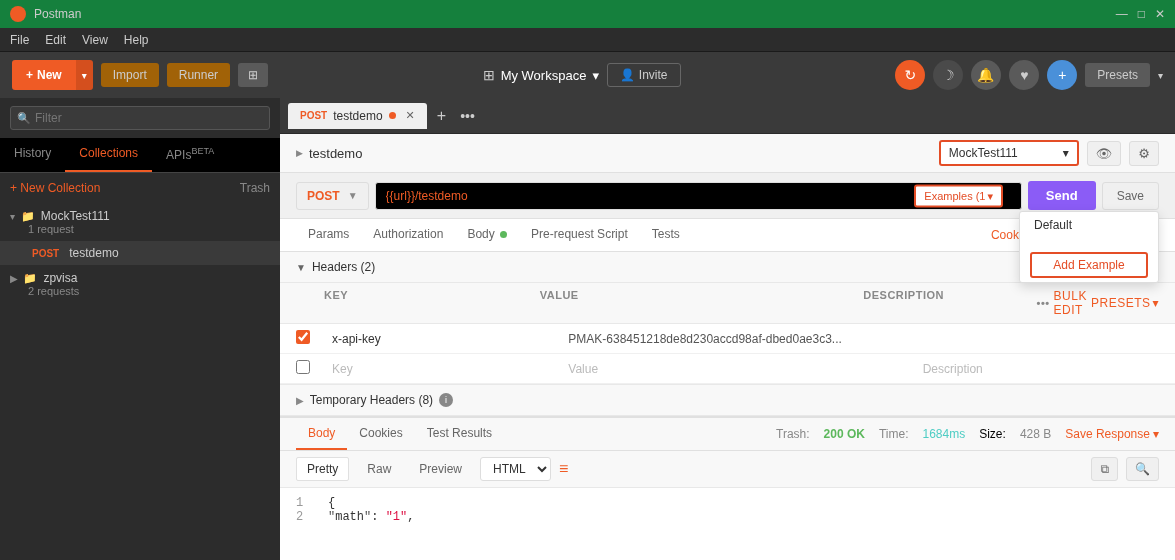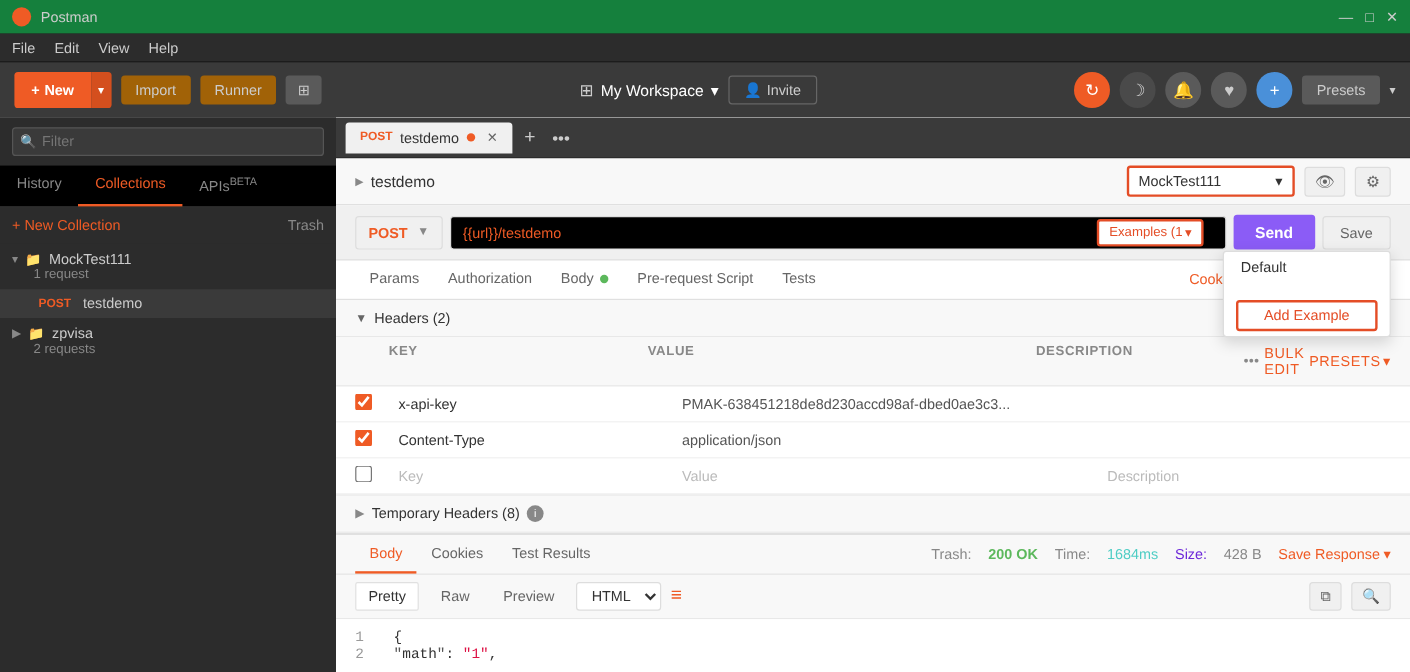--- a/index.html
+++ b/index.html
@@ -775,12 +775,6 @@
         <div class="desc-cell col-desc"></div>
       </div>
 
-      <div class="table-row">
-        <div class="col-check"><input type="checkbox" class="checkbox" checked="" style=""></div>
-        <div class="key-cell col-key">Content-Type</div>
-        <div class="value-cell col-value">application/json</div>
-        <div class="desc-cell col-desc"></div>
-      </div>
 
       <div class="table-row">
         <div class="col-check"><input type="checkbox" class="checkbox" style=""></div>

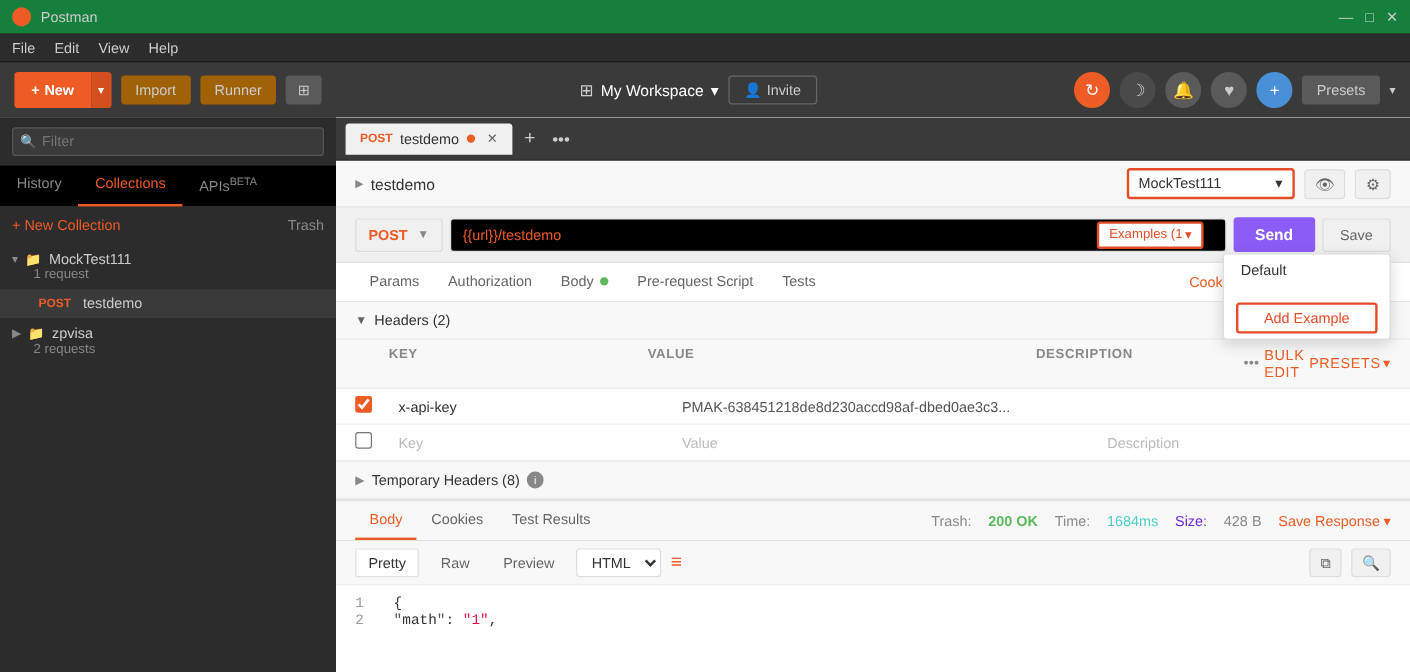--- a/index.html
+++ b/index.html
@@ -802,7 +802,7 @@
           <span class="status-ok">200 OK</span>
           <span style="color:#888;">Time:</span>
           <span class="status-time">1684ms</span>
-          <span style="color:#6d28d9;">Size:</span>
+          <span style="color:#000000;">Size:</span>
           <span class="status-size">428 B</span>
           <button class="save-response-btn">
             <span>Save Response</span>

